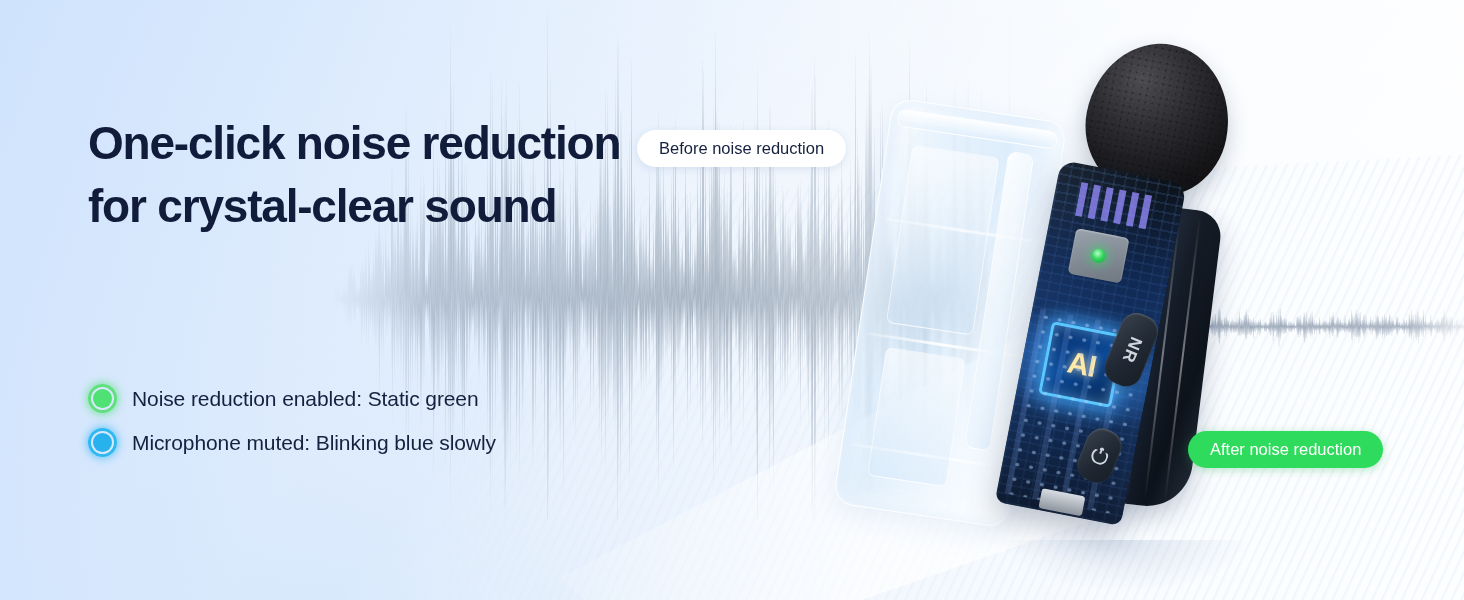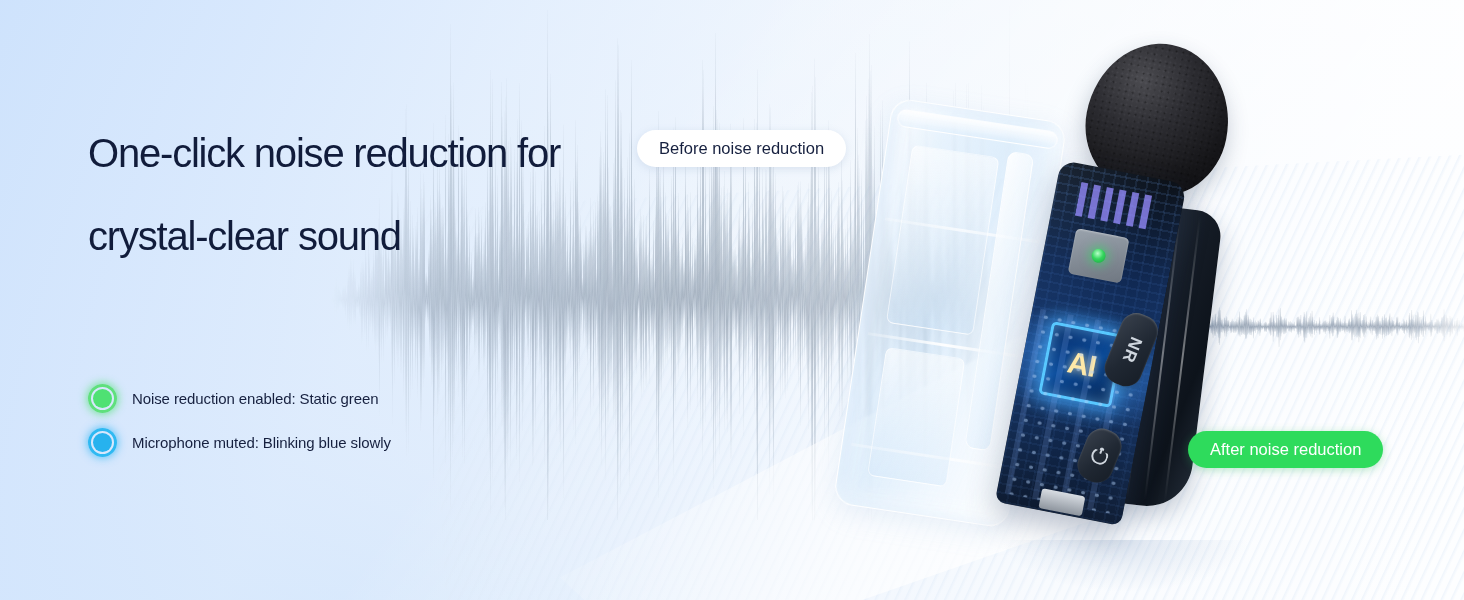--- a/index.html
+++ b/index.html
@@ -66,9 +66,9 @@
   
   .copy{ position:absolute; left:88px; top:112px; width:600px; z-index:6; }
   .headline{
-    font-size:40px;
-    line-height:83px;
-    font-weight:400;
+    font-size:46px;
+    line-height:63px;
+    font-weight:700;
     letter-spacing:-1.2px;
     color:#111c3b;
   }

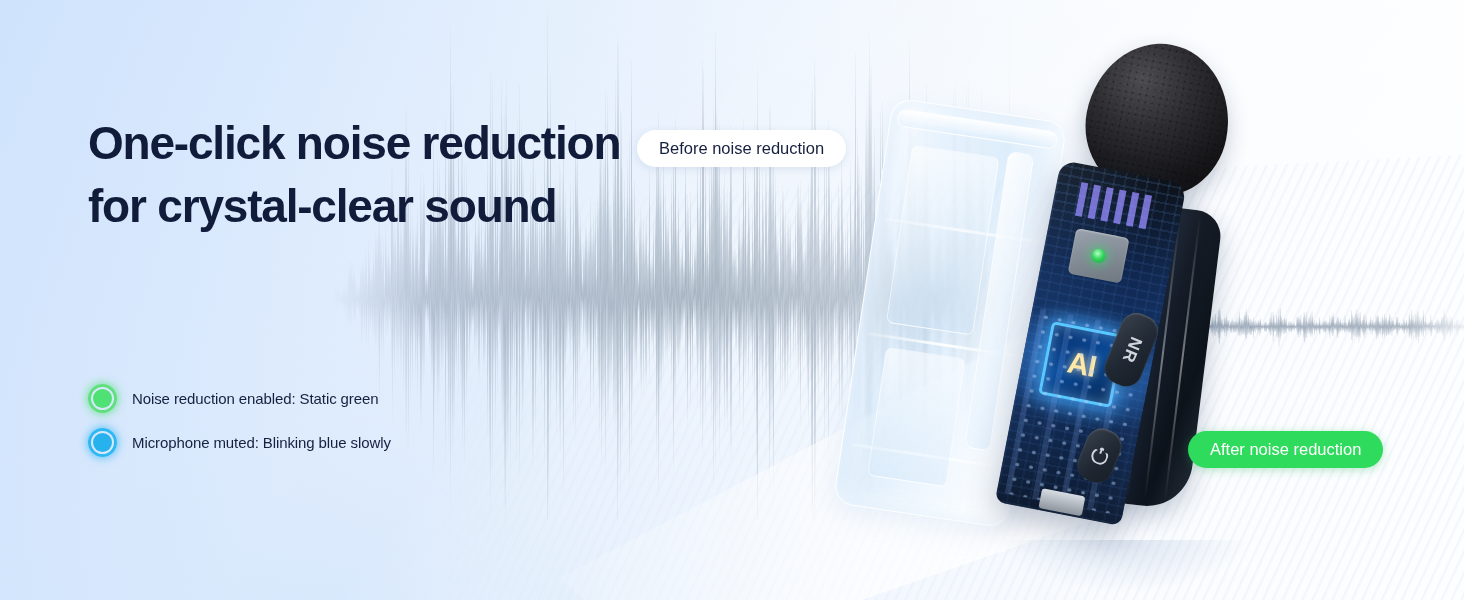--- a/index.html
+++ b/index.html
@@ -98,7 +98,7 @@
   .led.blue::after { background:#27b2ee; }
 
   .bullet-text{
-    font-size:15px;
+    font-size:21px;
     color:#16203f;
     letter-spacing:-0.1px;
     white-space:nowrap;

